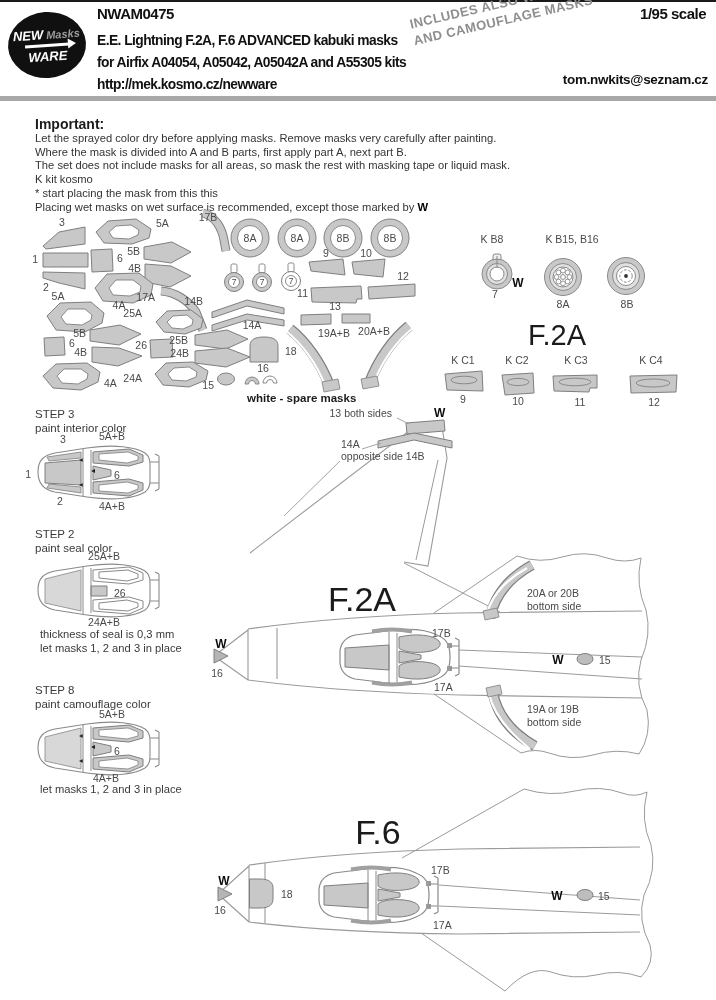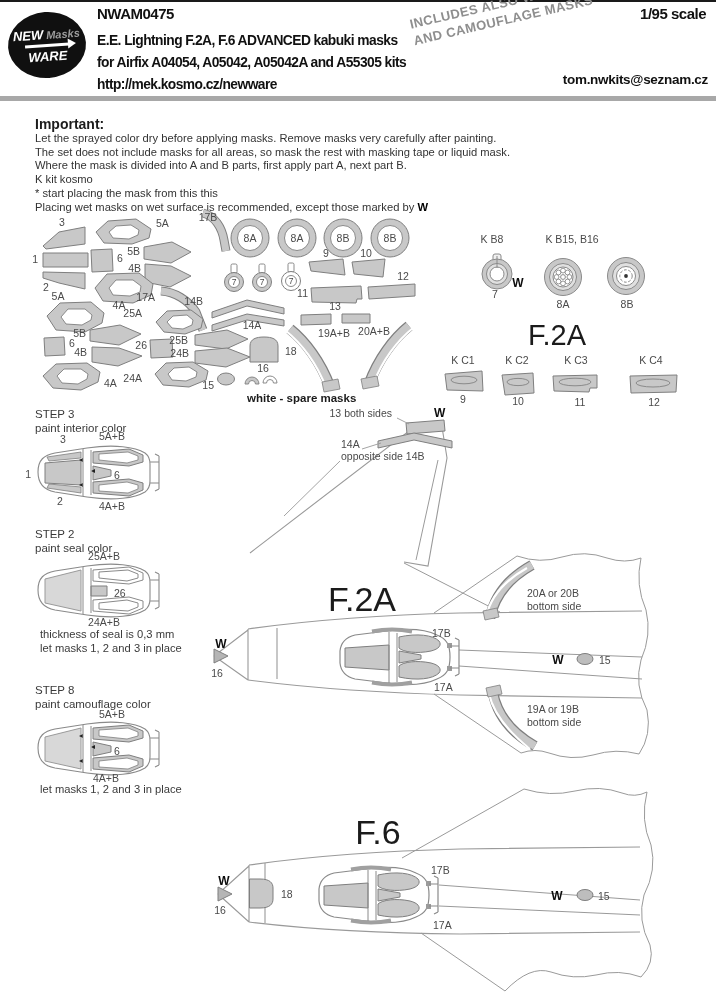--- a/index.html
+++ b/index.html
@@ -66,8 +66,8 @@
   <div id="important">
     <div class="hd">Important:</div>
     <div>Let the sprayed color dry before applying masks. Remove masks very carefully after painting.</div>
+    <div>Where the mask is divided into A and B parts, first apply part A, next part B.</div>
     <div>The set does not include masks for all areas, so mask the rest with masking tape or liquid mask.</div>
-    <div>Where the mask is divided into A and B parts, first apply part A, next part B.</div>
     <div>K kit kosmo</div>
     <div>*  start placing the mask from this this</div>
     <div><span>Placing wet masks on wet surface is recommended, except those marked by </span><b>W</b></div>

